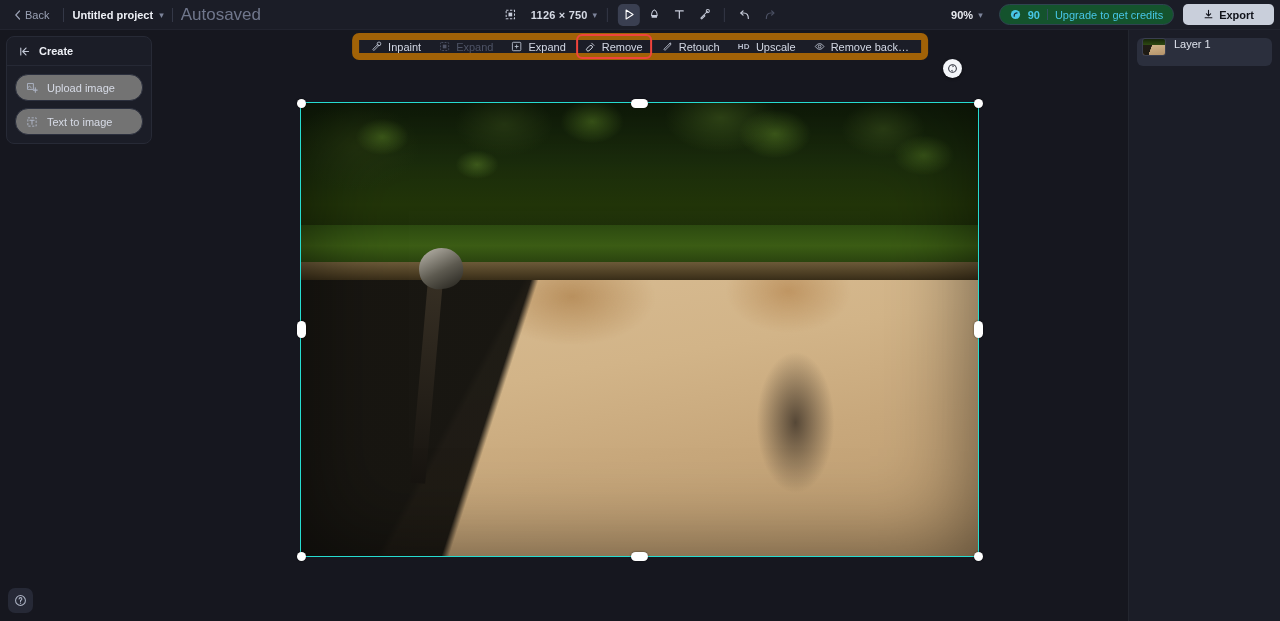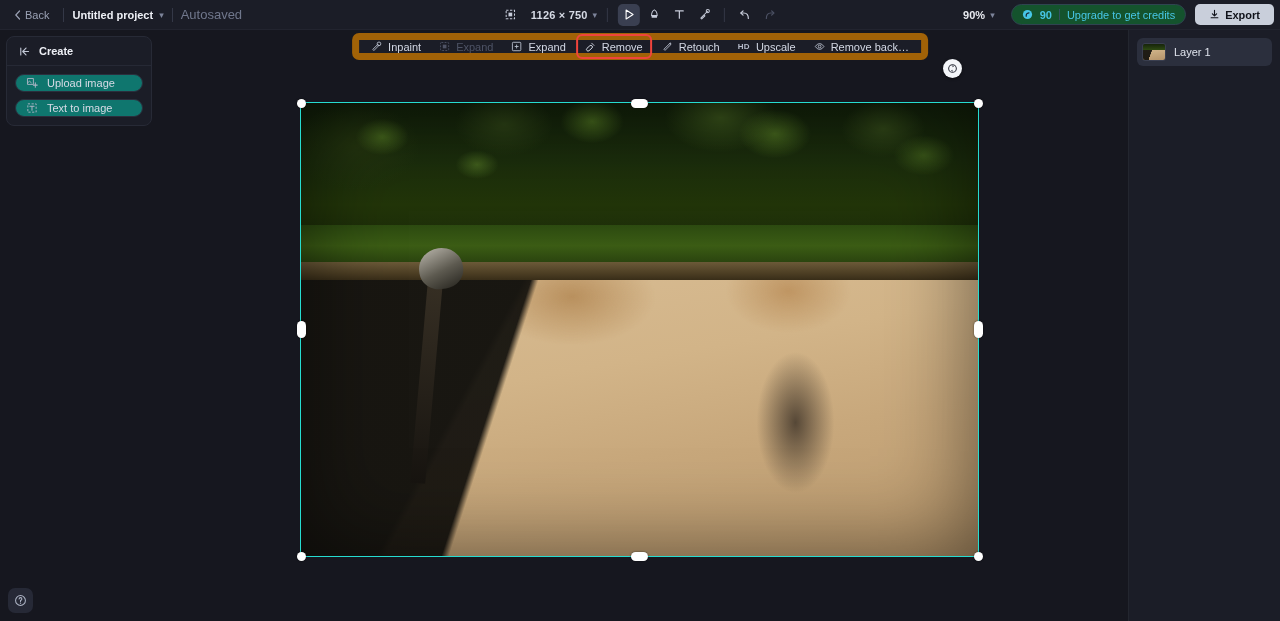--- a/index.html
+++ b/index.html
@@ -29,7 +29,7 @@
   .vdiv { width: 1px; height: 14px; background: #343847; margin: 0 8px; }
   .proj-name { font-size: 11px; font-weight: bold; color: #eef0f6; }
   .proj-chev { color: #7d849a; font-size: 9px; margin-left: 6px; cursor: pointer; }
-  .autosaved { font-size: 13px; color: #70778c; }
+  .autosaved { font-size: 17px; color: #70778c; }
 
   .icon-btn { width: 22px; height: 22px; display: flex; align-items: center;
               justify-content: center; border-radius: 5px; cursor: pointer; color: #c7ccda; }

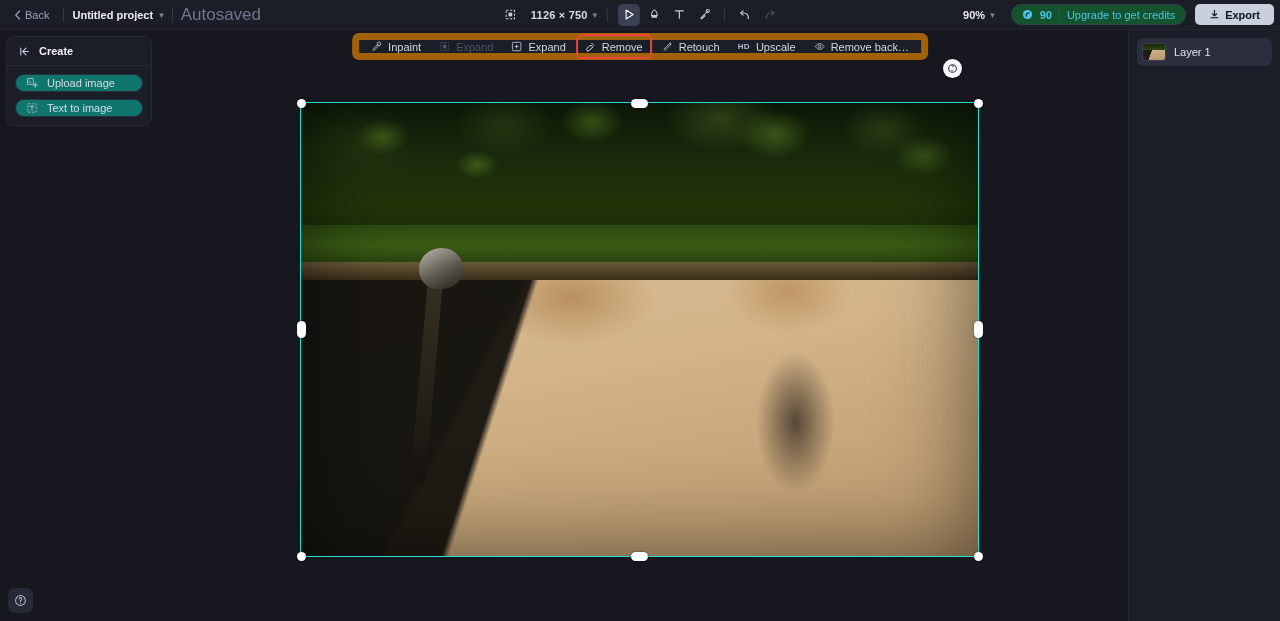--- a/index.html
+++ b/index.html
@@ -56,7 +56,7 @@
   .export-btn {
     display: flex; align-items: center; gap: 5px;
     background: #c9cfdb; color: #10121a; font-size: 11px; font-weight: bold;
-    height: 21px; padding: 0 14px; border-radius: 5px; margin-left: 9px; cursor: pointer;
+    height: 21px; padding: 0 20px; border-radius: 5px; margin-left: 9px; cursor: pointer;
   }
 
   

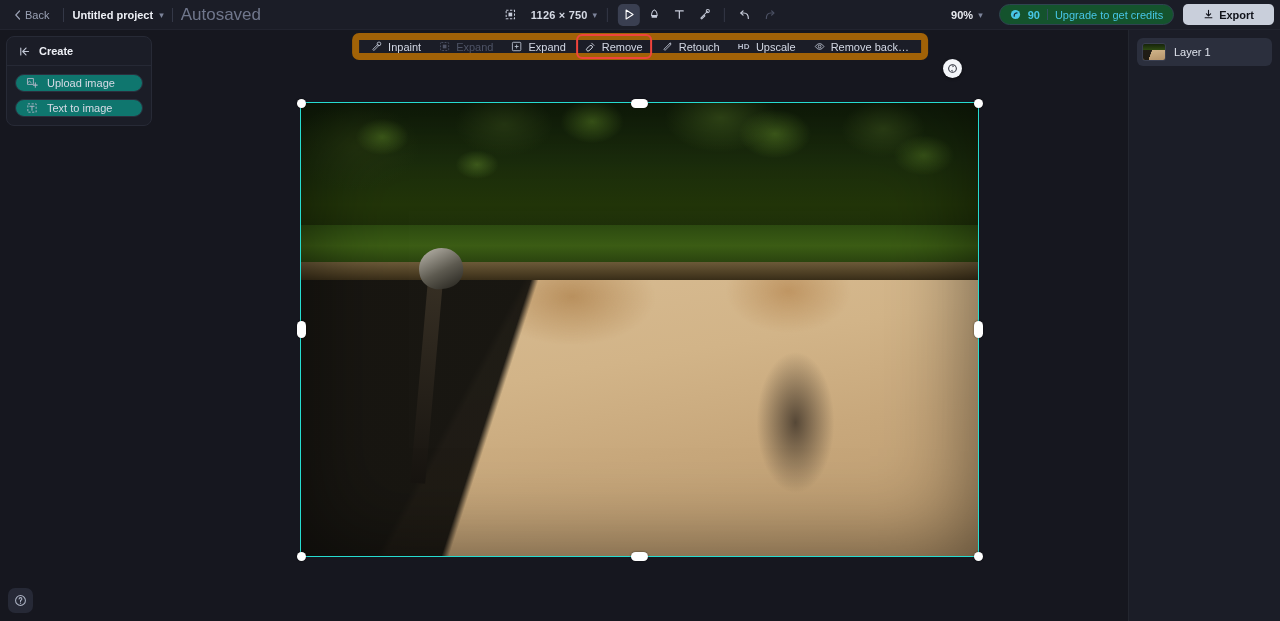--- a/index.html
+++ b/index.html
@@ -163,7 +163,7 @@
                 color: #9aa1b4; cursor: pointer; }
   .rp-body { padding: 8px 8px 0 8px; }
   .layer-row {
-    display: flex; align-items: center; gap: 8px; height: 28px;
+    display: flex; align-items: flex-start; gap: 8px; height: 28px;
     border-radius: 6px; padding: 0 5px; background: #2b2f3d; cursor: pointer;
   }
   .layer-thumb { width: 24px; height: 18px; border-radius: 3px; overflow: hidden;

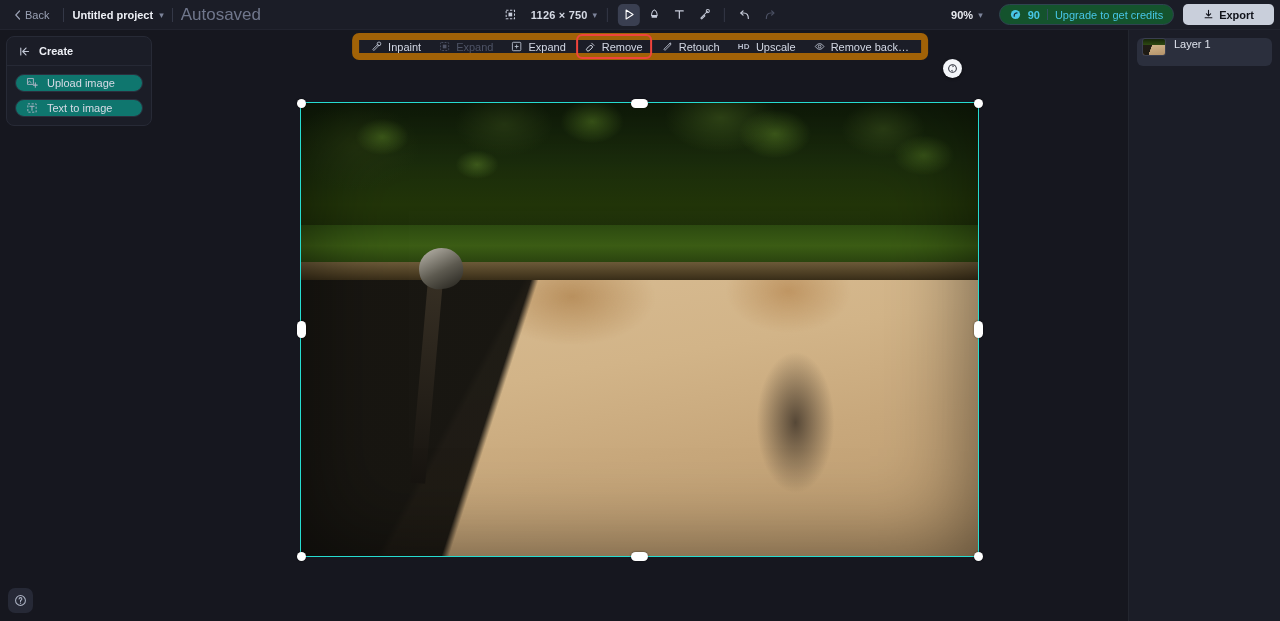--- a/index.html
+++ b/index.html
@@ -72,8 +72,8 @@
   .cp-items { padding: 8px 8px 0 8px; display: flex; flex-direction: column; gap: 7px; }
   .cp-item {
     display: flex; align-items: center; gap: 9px;
-    height: 18px; padding: 0 10px; border-radius: 13px;
-    border: 1px solid #2b2f3d; background: #0f766e;
+    height: 27px; padding: 0 10px; border-radius: 13px;
+    border: 1px solid #2b2f3d; background: #737373;
     font-size: 11px; color: #d7dbe6; cursor: pointer;
   }
   .cp-item-ic { color: #aeb5c6; display: flex; align-items: center; }

